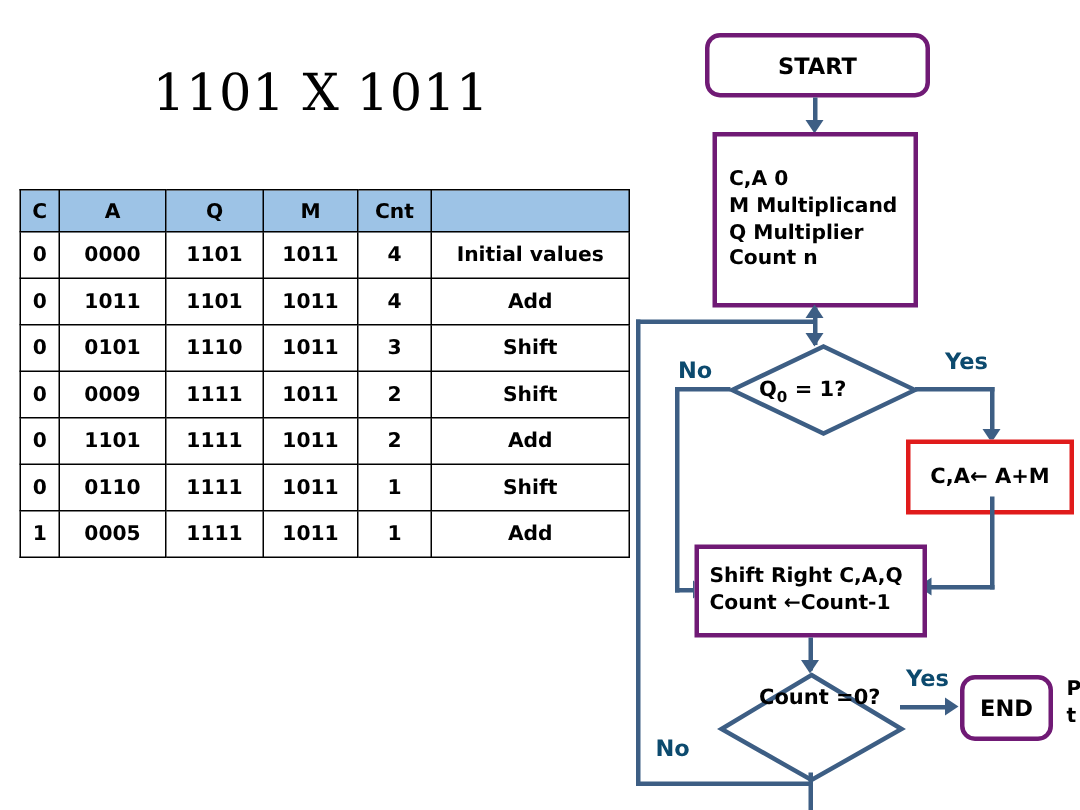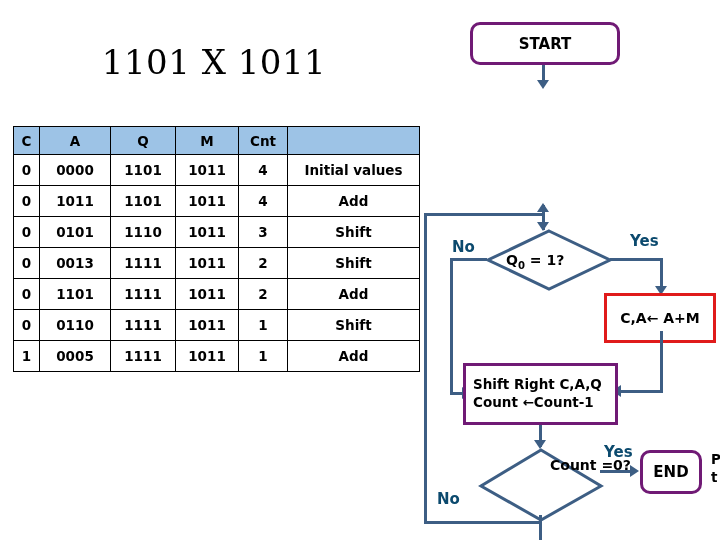--- a/index.html
+++ b/index.html
@@ -244,6 +244,12 @@
   <div class="line line-v" style="left:542px; top:65px; height:17px;"></div>
   <div class="arrow arrow-down" style="left:537px; top:80px;"></div>
 
+  <div class="fc-box fc-proc" style="left:475px; top:88px; width:137px; height:117px; padding-left:8px;">
+    <div>C,A      0</div>
+    <div>M Multiplicand</div>
+    <div>Q  Multiplier</div>
+    <div>Count n</div>
+  </div>
 
   <div class="line line-v" style="left:542px; top:205px; height:25px;"></div>
   <div class="arrow arrow-down" style="left:537px; top:222px;"></div>

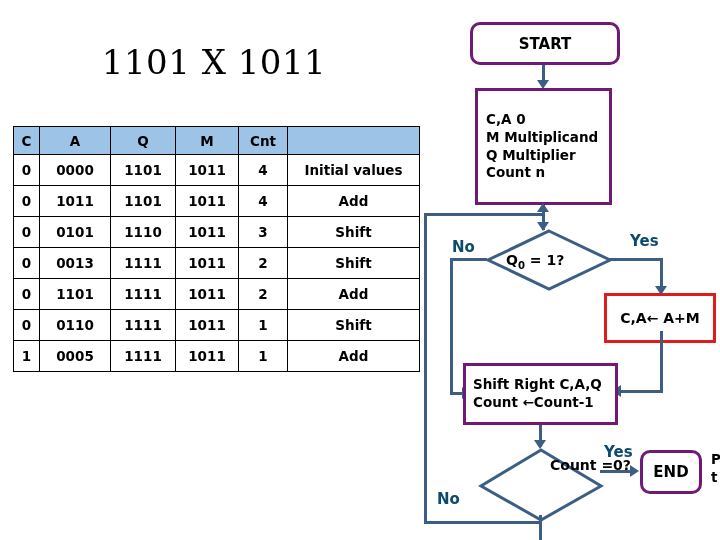--- a/index.html
+++ b/index.html
@@ -206,7 +206,7 @@
       </tr>
       <tr>
         <td>0</td>
-        <td>0013</td>
+        <td>0009</td>
         <td>1111</td>
         <td>1011</td>
         <td>2</td>

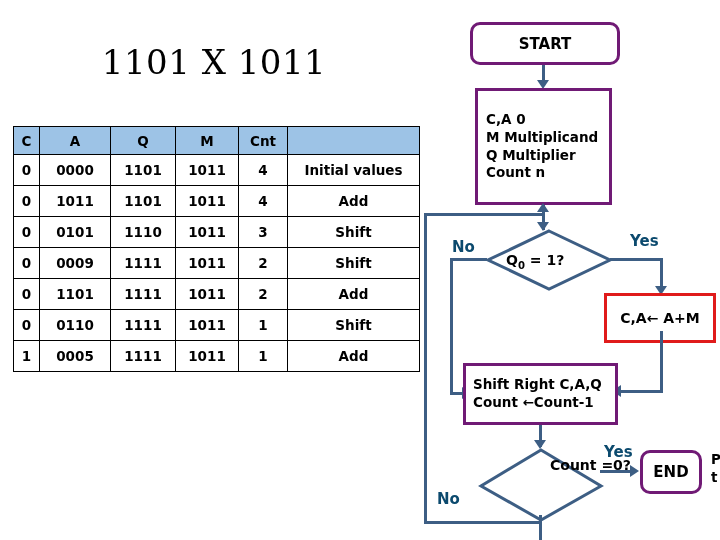--- a/index.html
+++ b/index.html
@@ -289,7 +289,7 @@
   <svg class="diamond" style="left:478px; top:447px;" width="126" height="76">
     <polygon points="63,3 123,39 63,73 3,39" fill="#ffffff" stroke="#3D5E84" stroke-width="3"></polygon>
   </svg>
-  <div class="diamond-label" style="left:506px; top:457px;margin-left:44px;">Count =0?</div>
+  <div class="diamond-label" style="left:506px; top:457px;">Count =0?</div>
 
   <div class="branch-label" style="left:604px; top:443px;">Yes</div>
 

